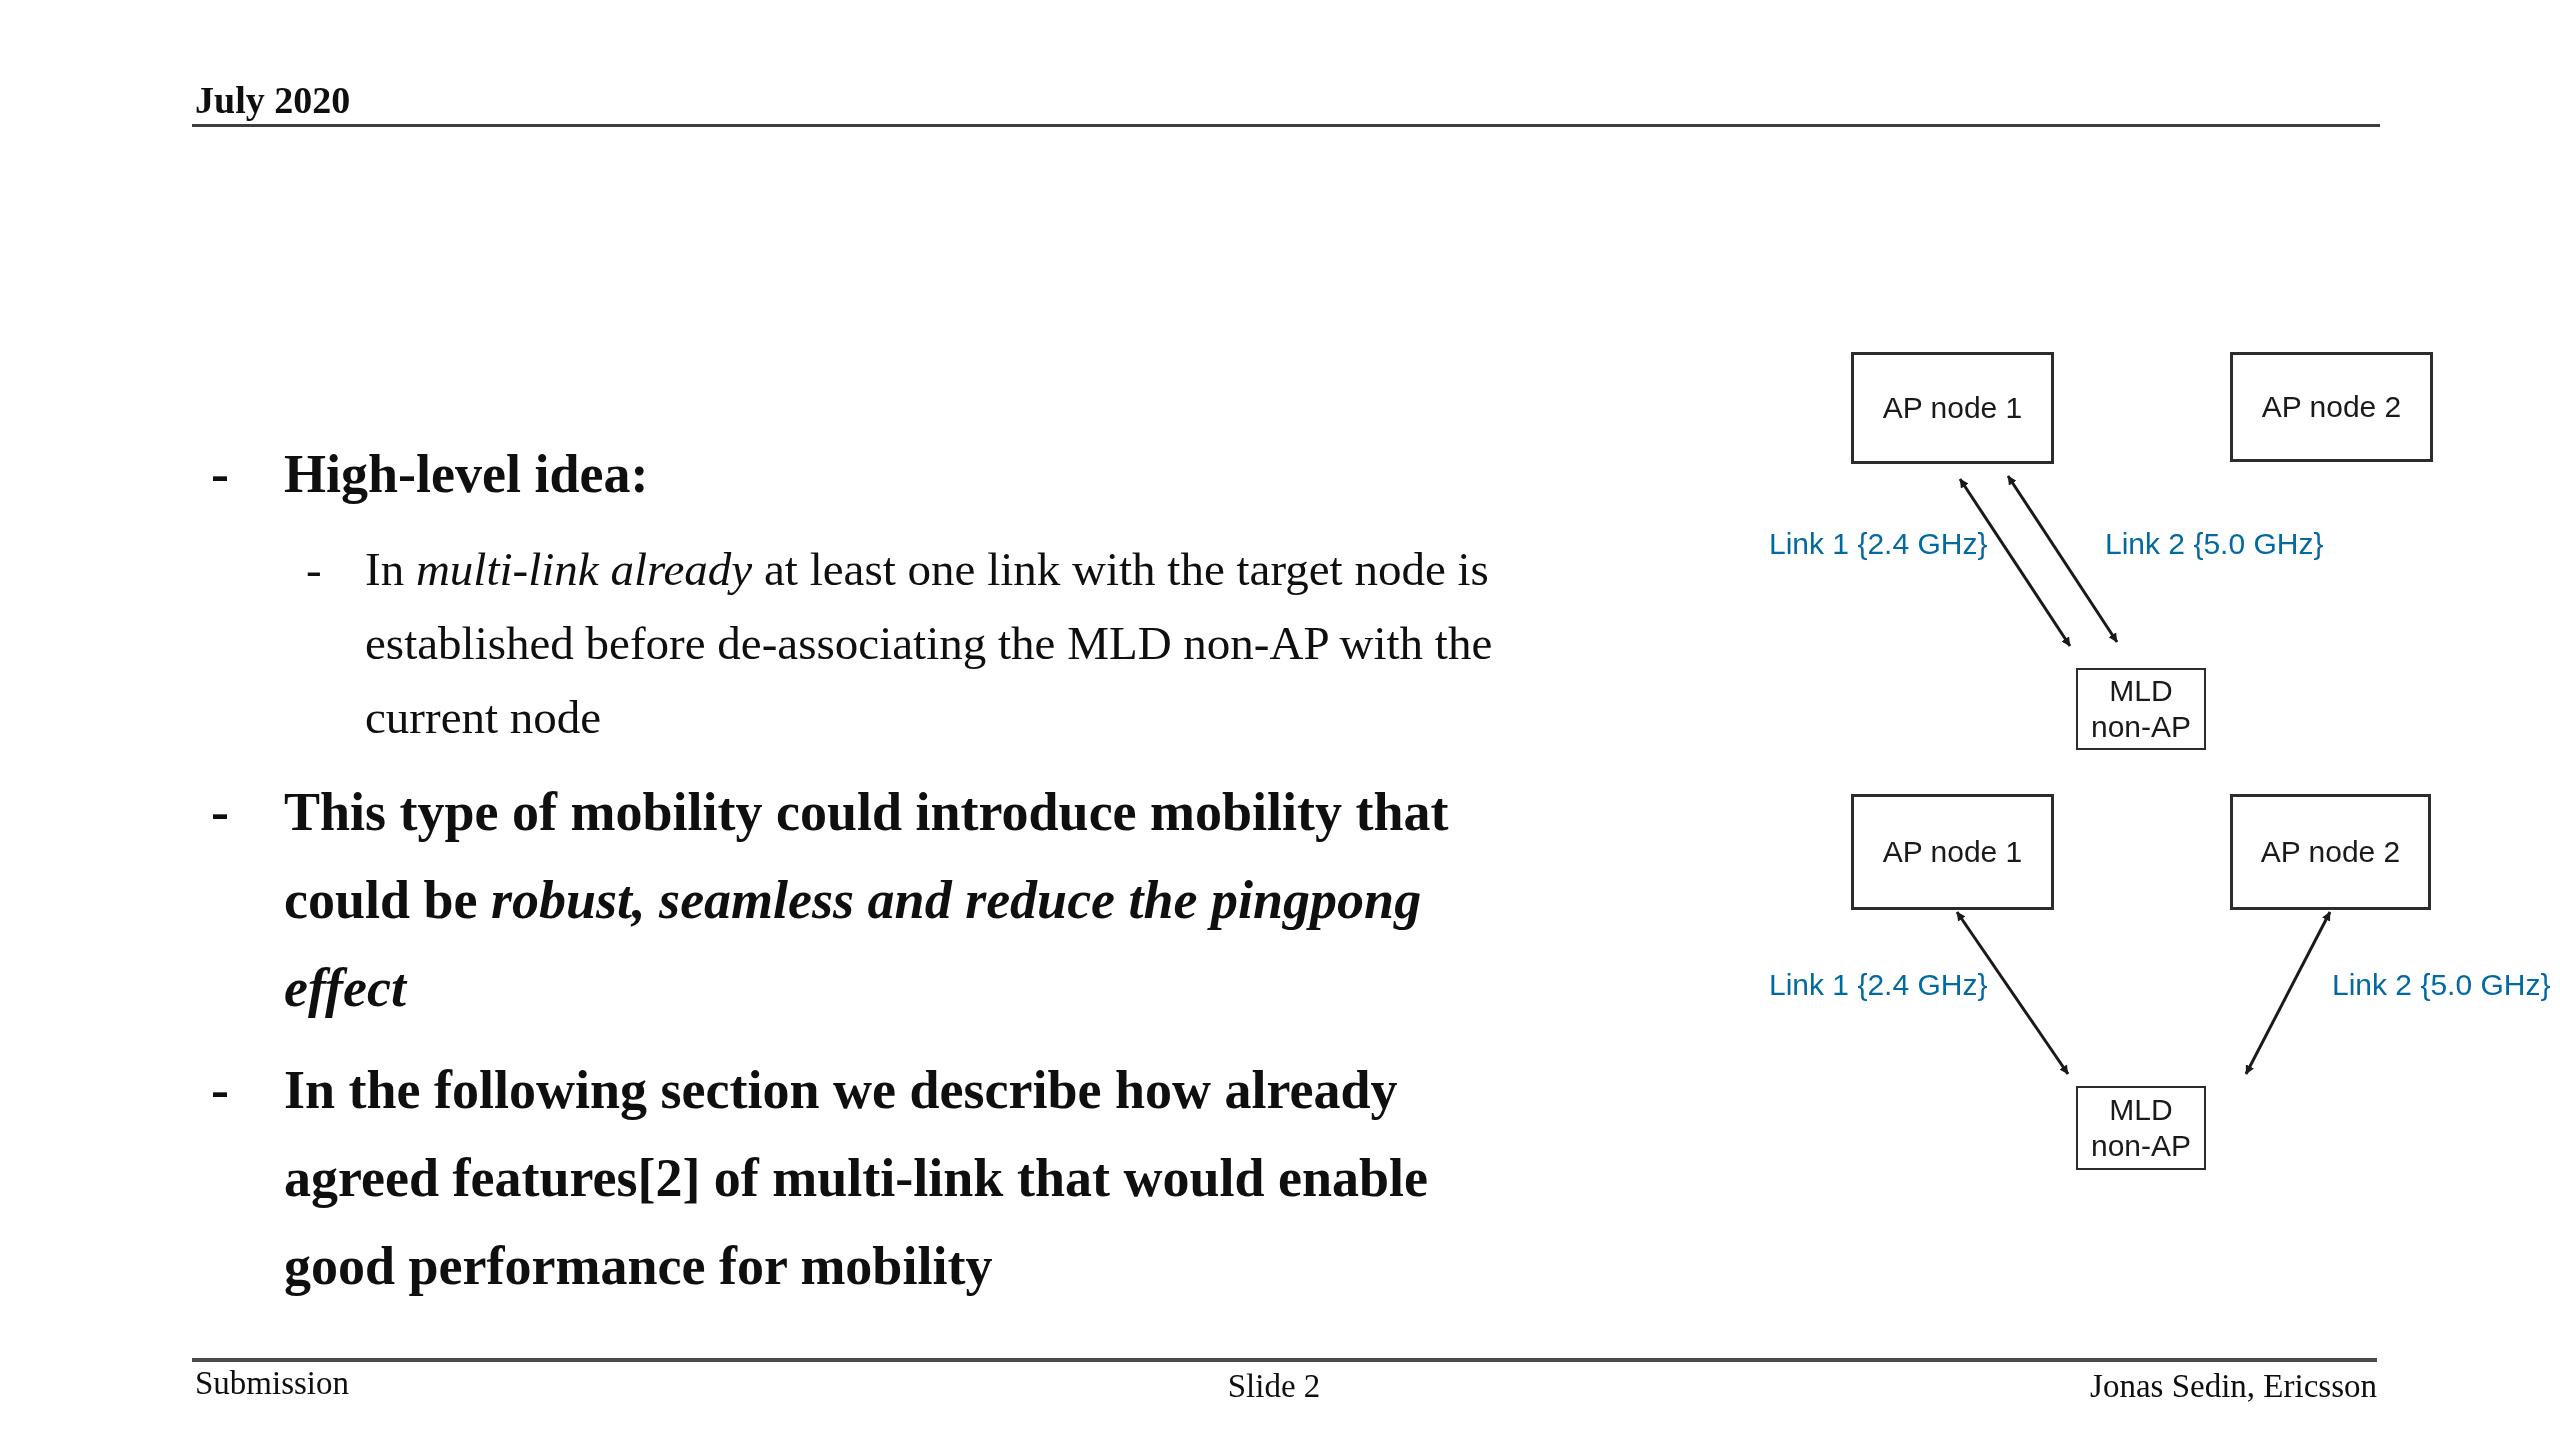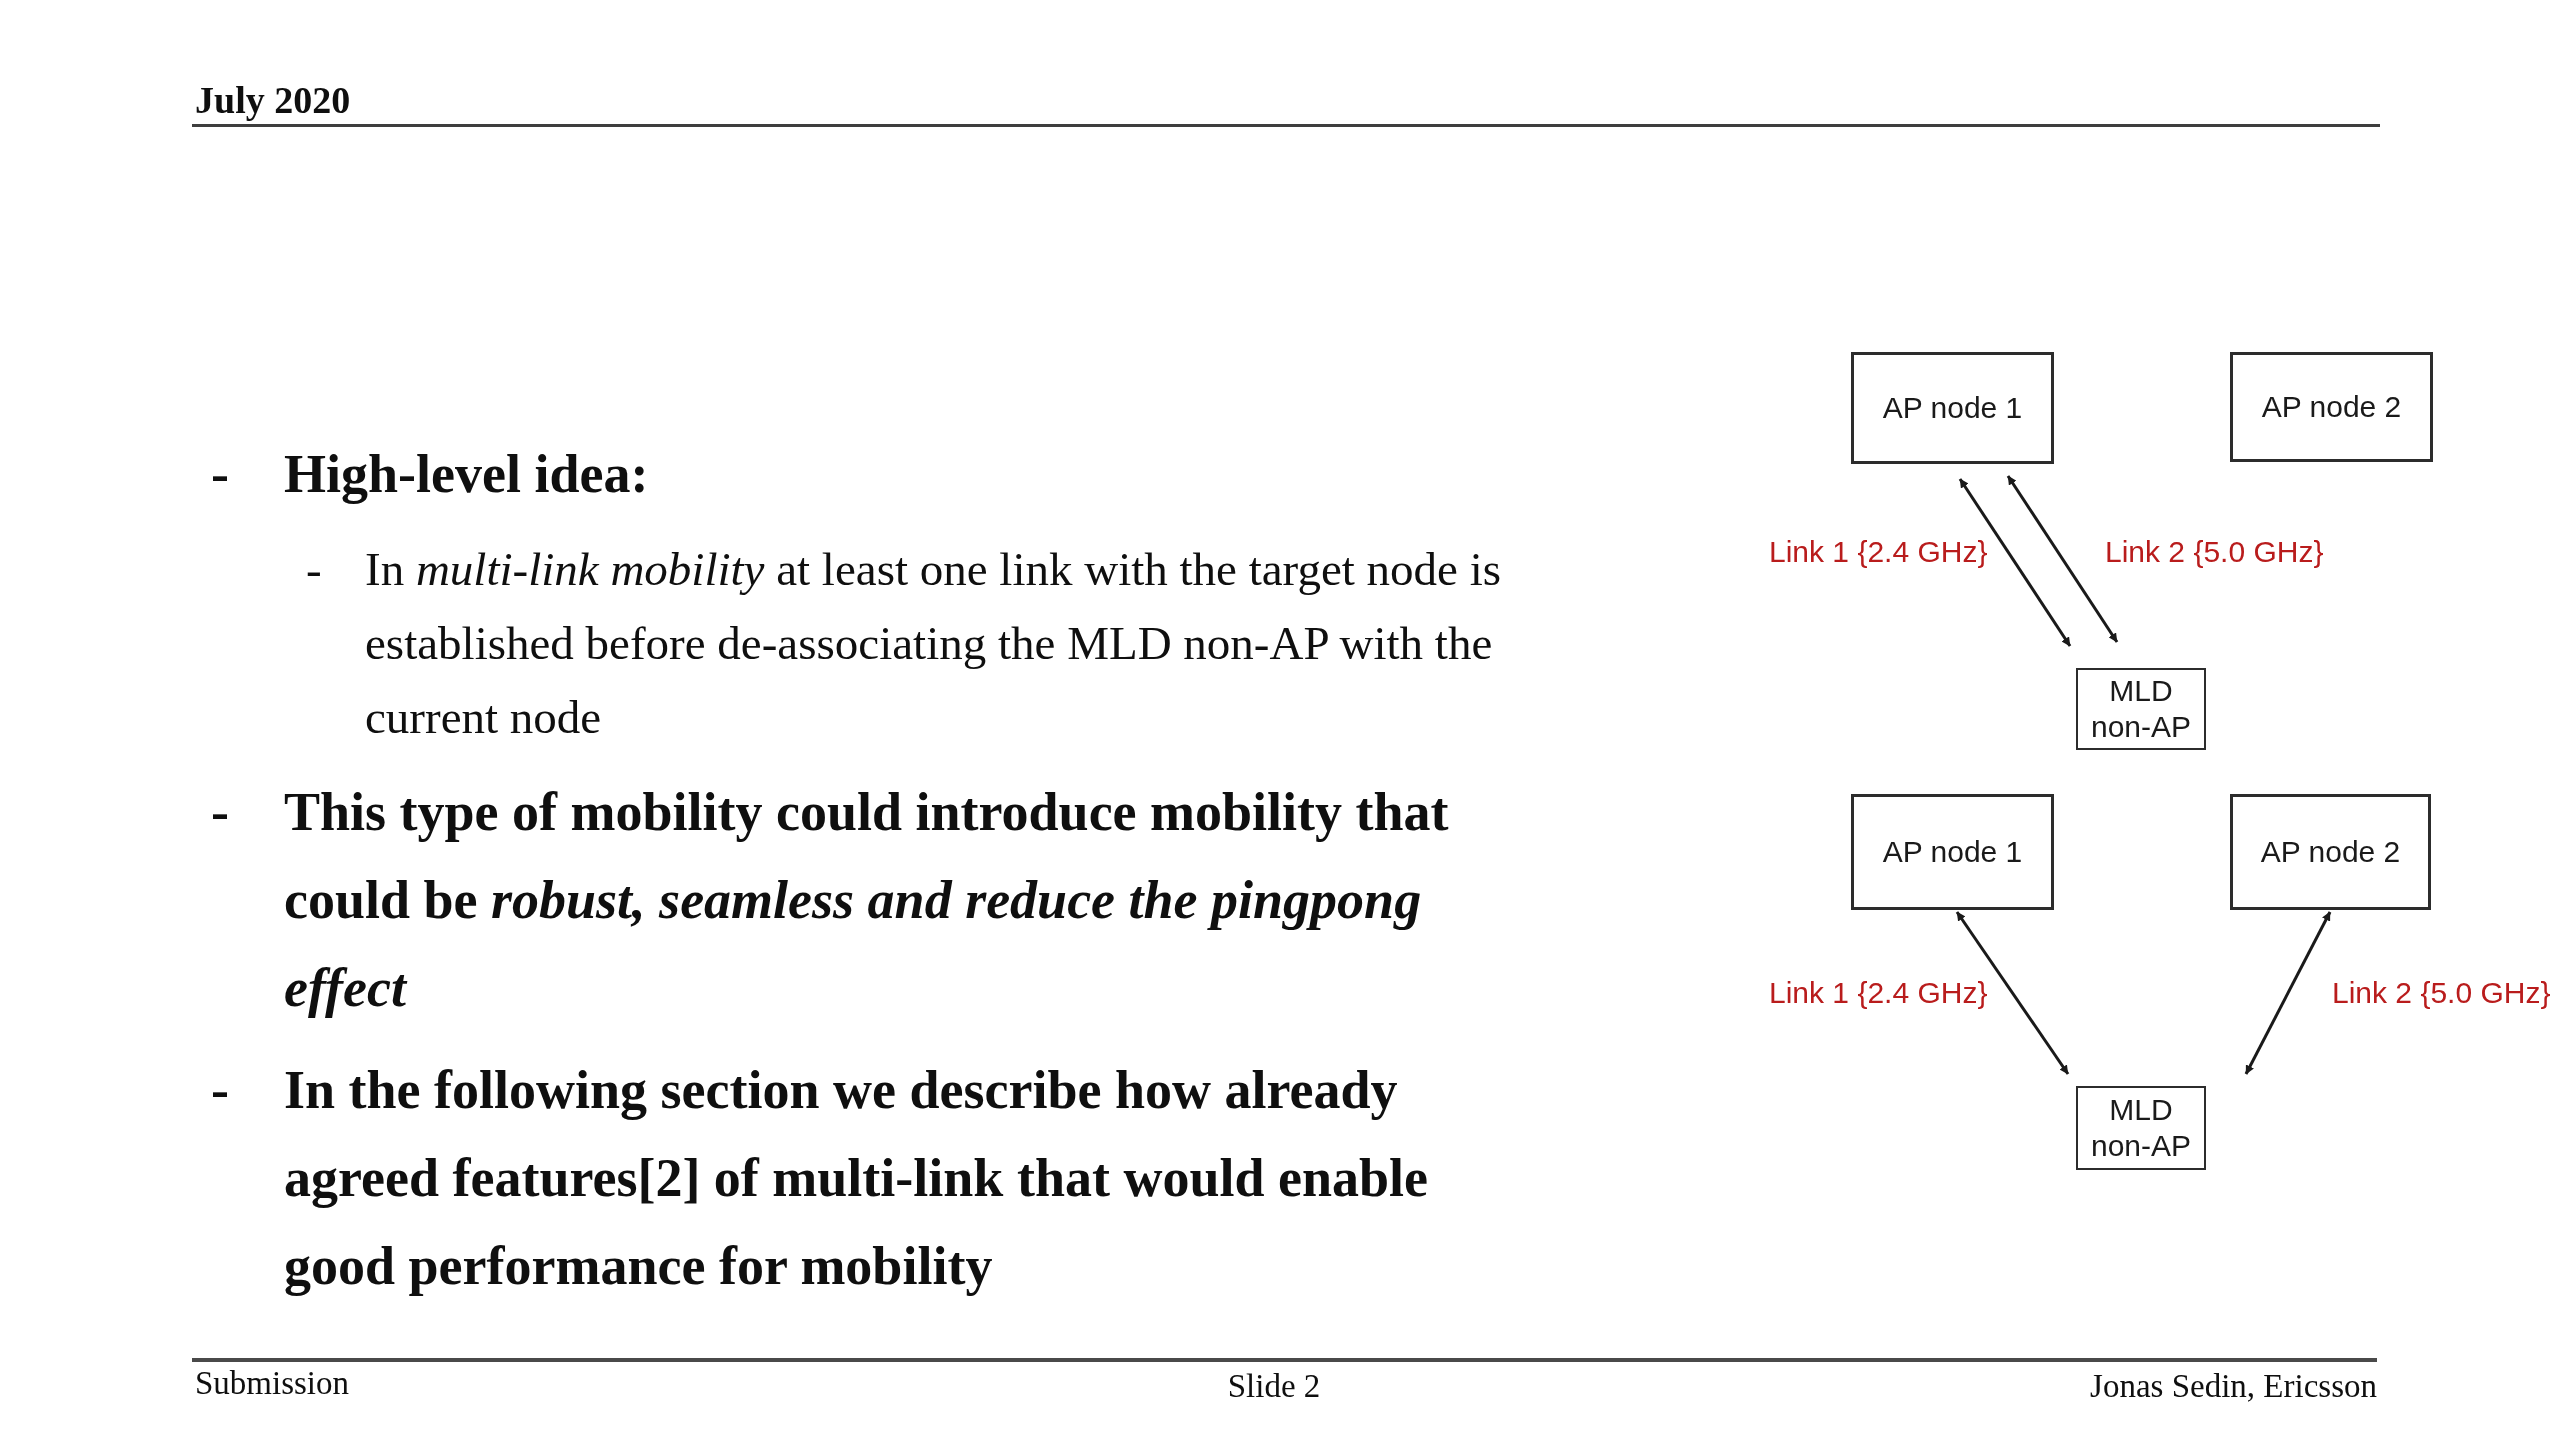--- a/index.html
+++ b/index.html
@@ -92,7 +92,7 @@
 
   <div class="bullet-list">
       <div class="bullet level1"><span class="dash">-</span><span class="btext"><span>High-level idea:</span></span></div>
-      <div class="bullet level2"><span class="dash">-</span><span class="btext"><span>In </span><em>multi-link mobility</em><span> at least one link with the target node is
+      <div class="bullet level2"><span class="dash">-</span><span class="btext"><span>In </span><em>multi-link already</em><span> at least one link with the target node is
 established before de-associating the MLD non-AP with the
 current node</span></span></div>
       <div class="bullet level1"><span class="dash">-</span><span class="btext"><span>This type of mobility could introduce mobility that

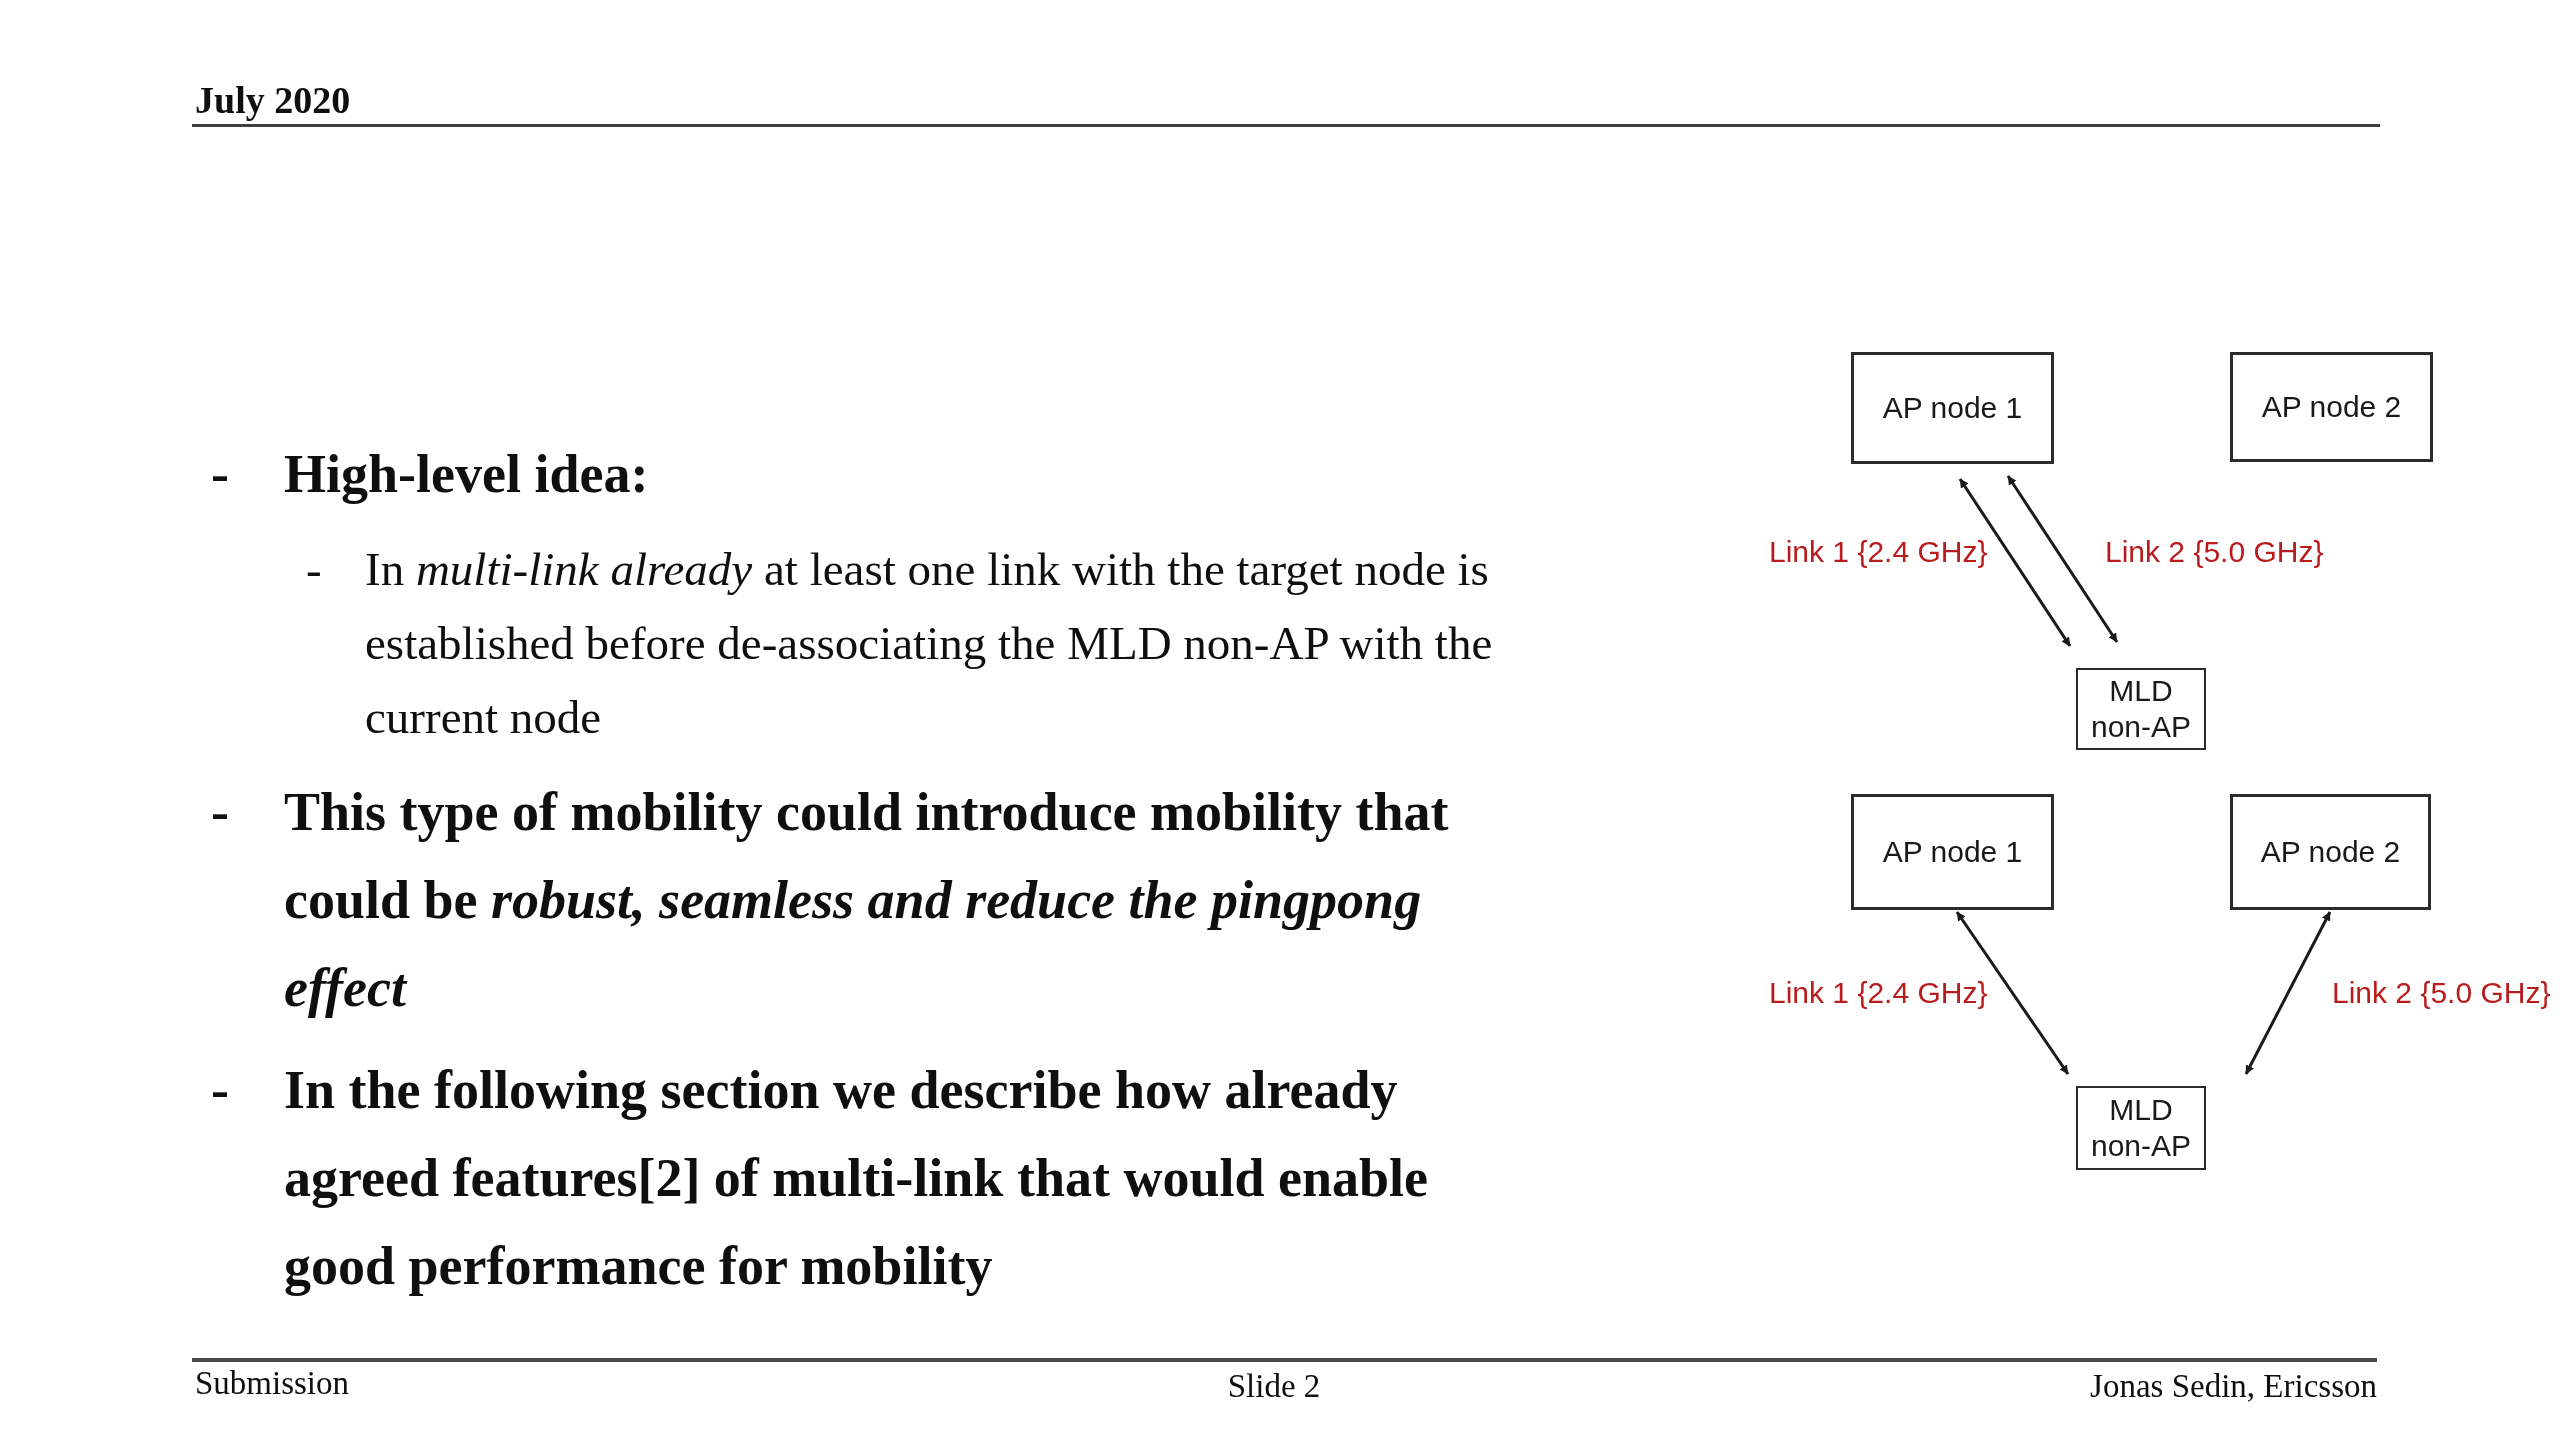--- a/index.html
+++ b/index.html
@@ -57,9 +57,8 @@
   .dlabel{
     position:absolute;
     font-family:"Liberation Sans","DejaVu Sans",sans-serif;
-    font-size:30px;color:#b91c1c;
+    font-size:30px;color:#0369a1;
     white-space:nowrap;
-    margin-top:8px;
   }
   #t-ap1{left:1851px;top:352px;width:197px;height:106px;}
   #t-ap2{left:2230px;top:352px;width:197px;height:104px;}

